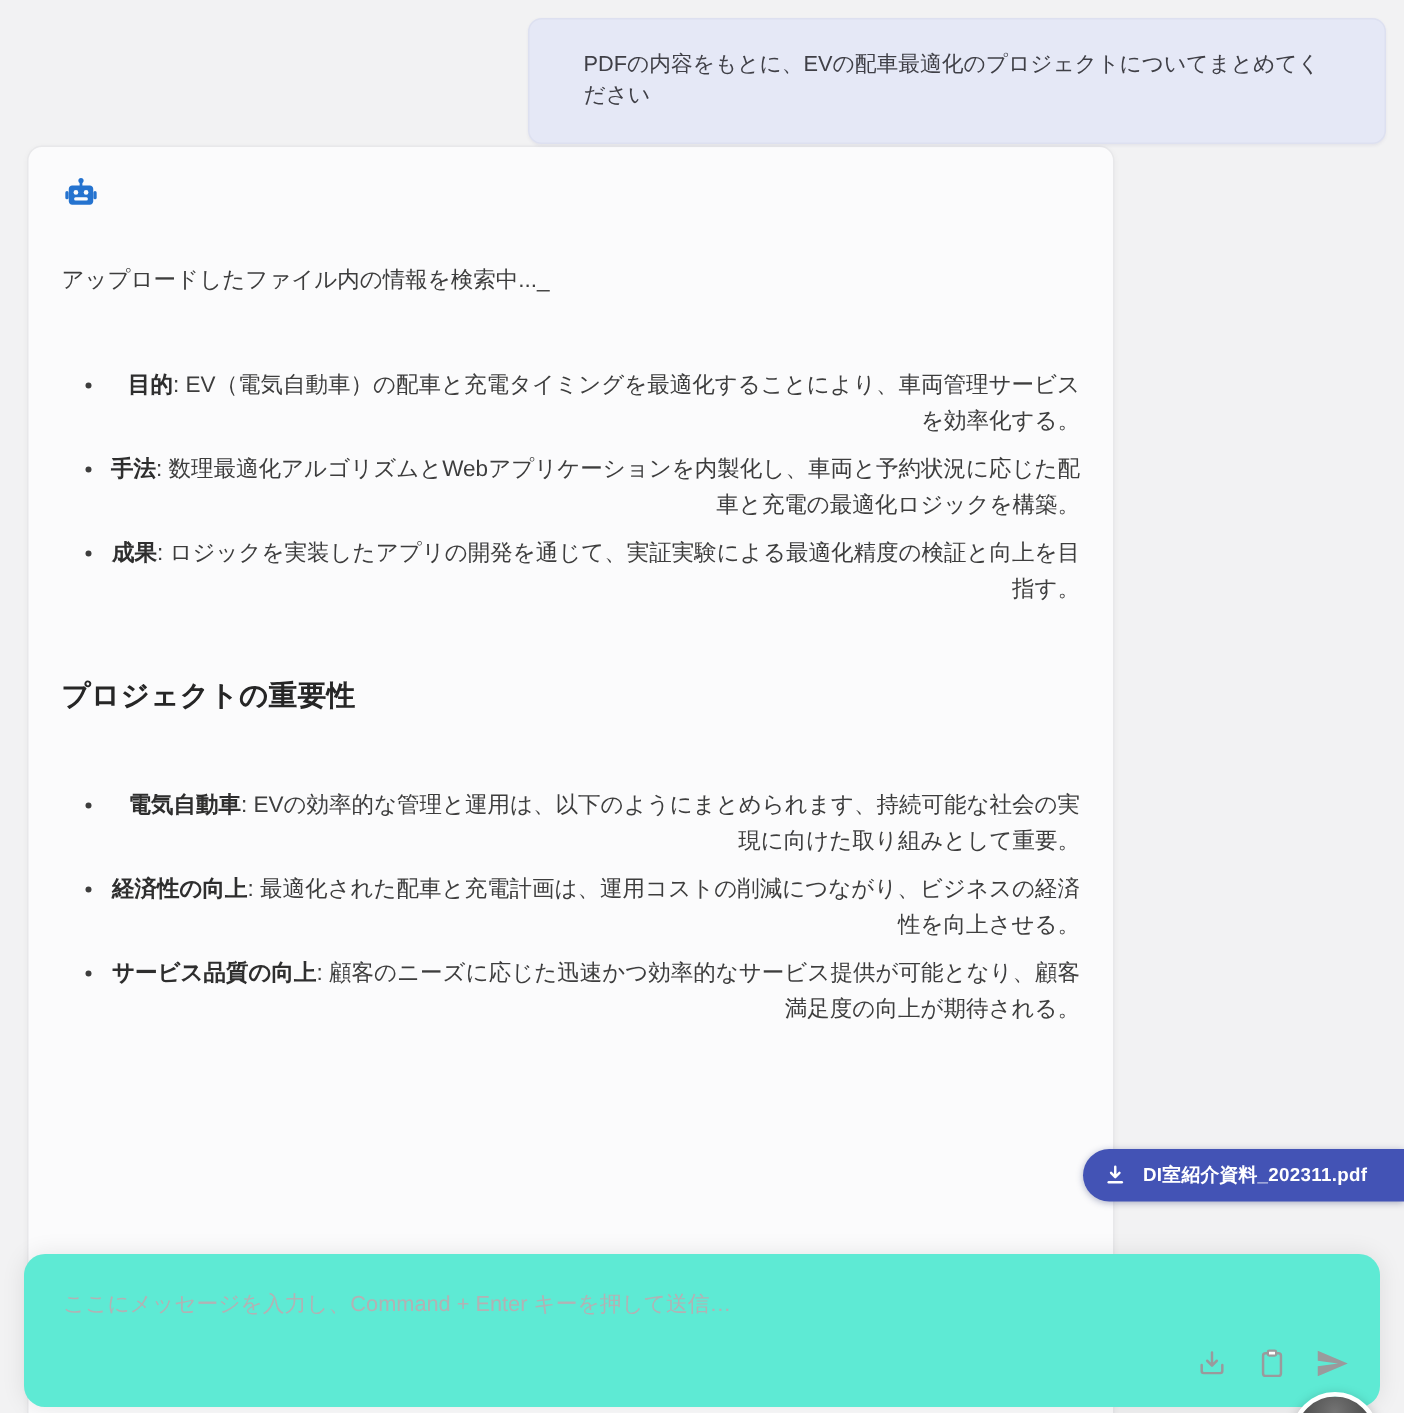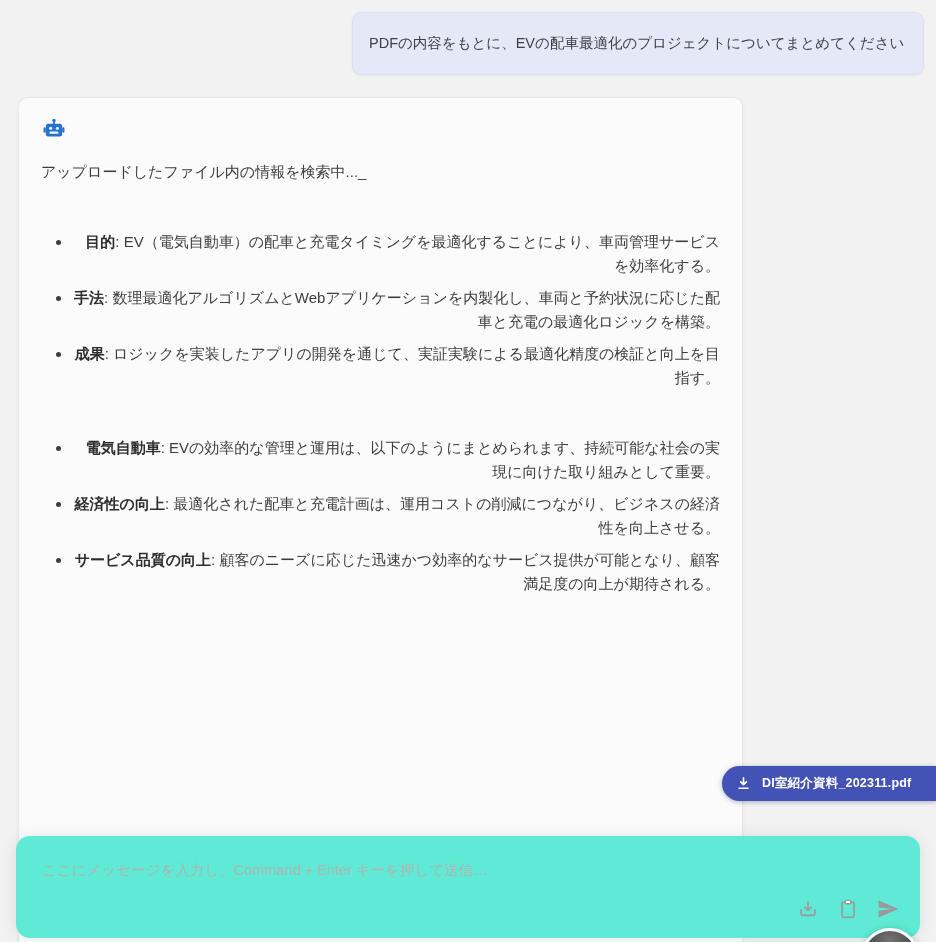--- a/index.html
+++ b/index.html
@@ -18,7 +18,7 @@
     background: #e5e8f6;
     border: 1px solid #dde0f0;
     border-radius: 9px;
-    padding: 20px 16px;
+    padding: 20px 36px;
     box-shadow: 0 1px 2px rgba(90,95,140,0.08);
     color: #3f3f46;
     font-size: 14.5px;

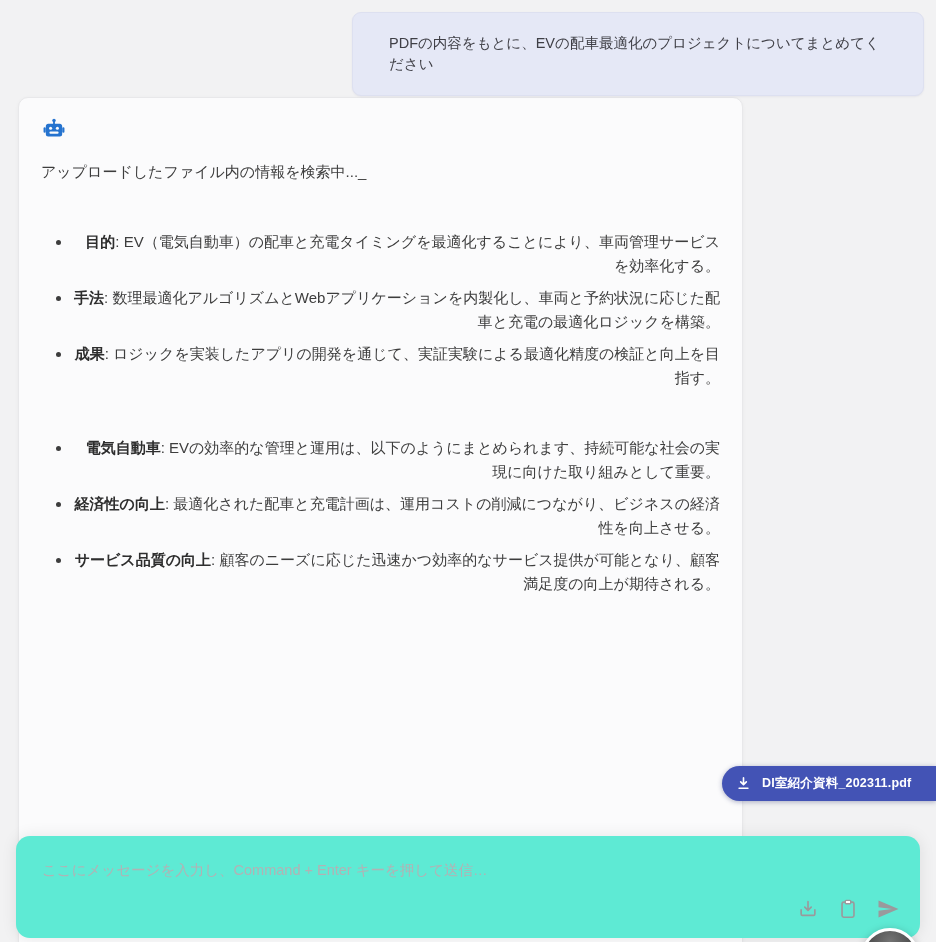--- a/index.html
+++ b/index.html
@@ -38,7 +38,7 @@
     z-index: 4;
   }
   .bot-icon { display: block; width: 22px; height: 22px; margin-left: 2px; }
-  .answer-card p.status  { margin-top: 21px; font-size: 15px; line-height: 22px; color: #3d3d3d; }
+  .answer-card p.status  { margin-top: 36px; font-size: 15px; line-height: 22px; color: #3d3d3d; }
   .answer-card p.intro   { margin-top: 58px; font-size: 15px; line-height: 22px; color: #3d3d3d; }
   .answer-card h2 {
     margin-top: 50px;

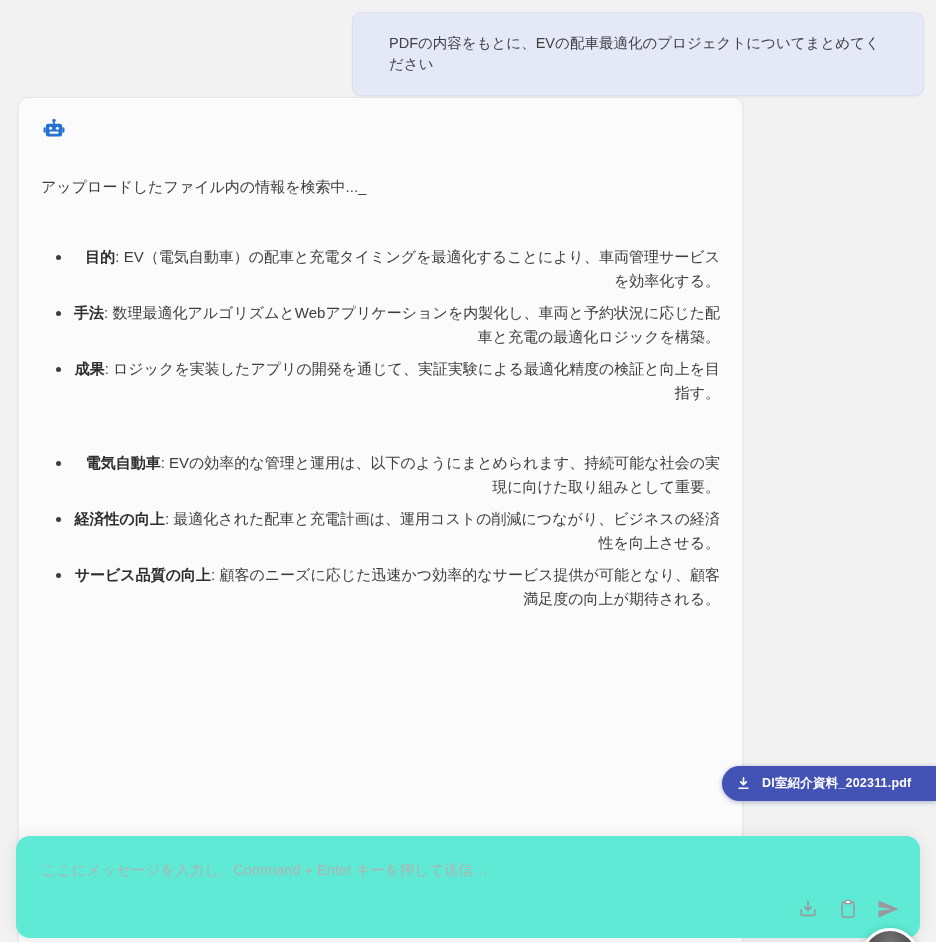--- a/index.html
+++ b/index.html
@@ -166,6 +166,7 @@
     </li>
   </ul>
 
+  <h2 class="second">プロジェクトの重要性</h2>
 
   <ul>
     <li>

